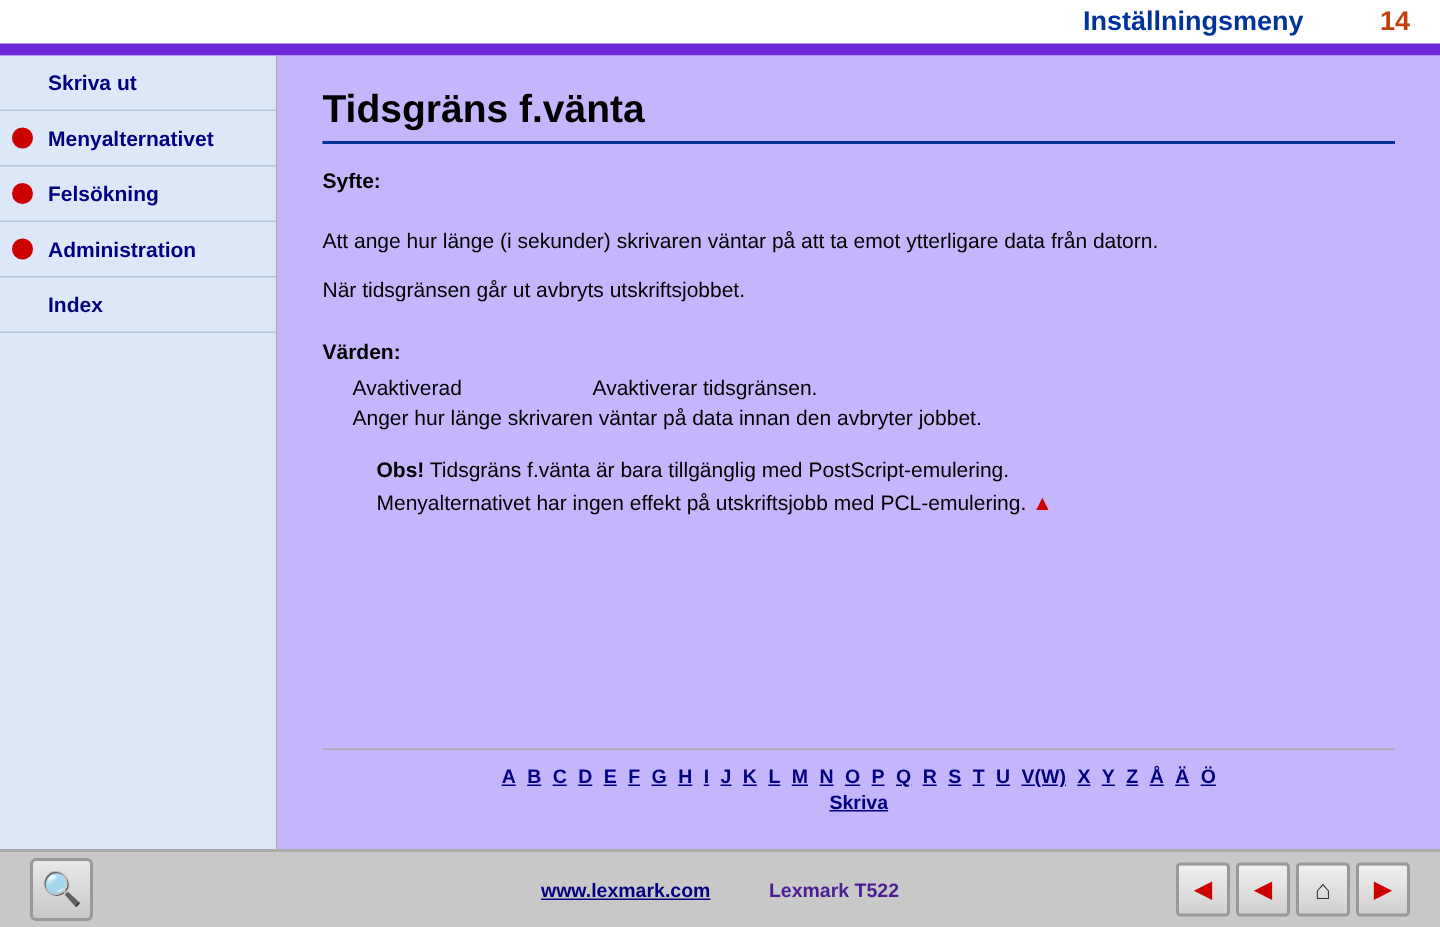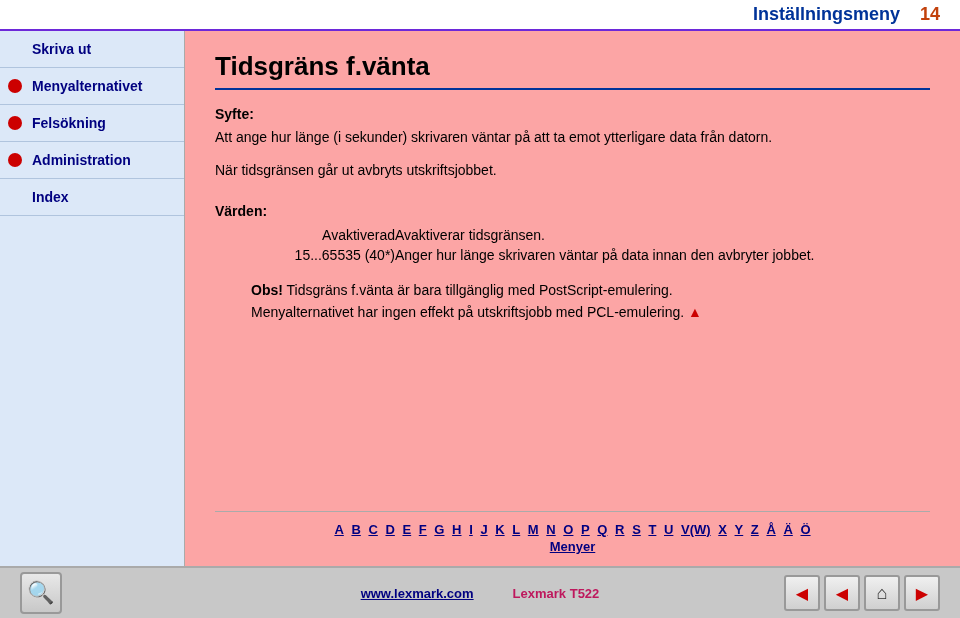--- a/index.html
+++ b/index.html
@@ -22,7 +22,8 @@
       justify-content: flex-end;
       align-items: flex-start;
       padding: 4px 20px 4px 0;
-      border-bottom: 2px solid #6d28d9;
+      border-bottom: 8px solid #6d28d9;
+      gap: 31px;
     }
     .top-header-title {
       font-size: 18px;

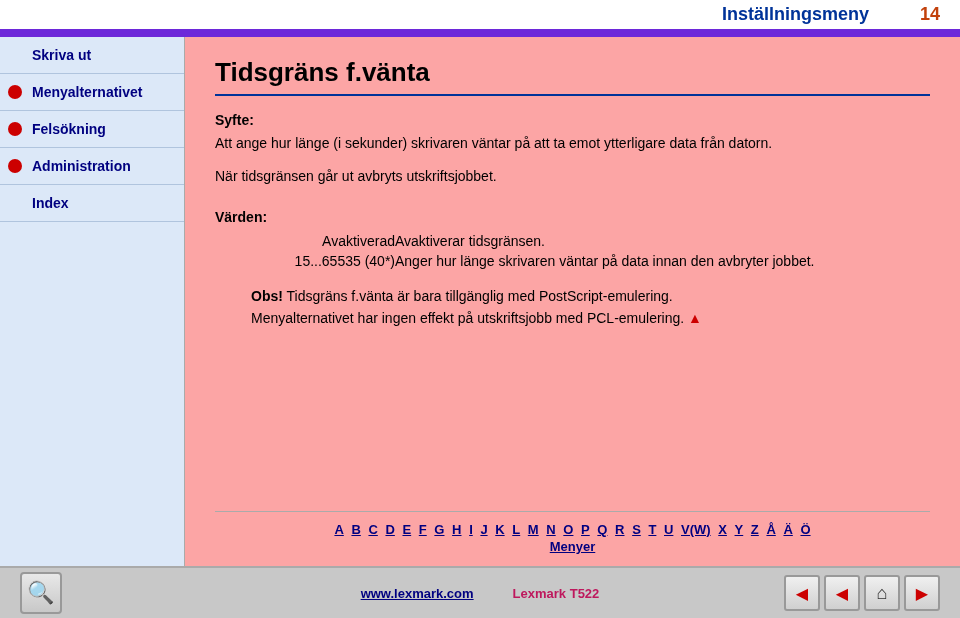--- a/index.html
+++ b/index.html
@@ -81,8 +81,8 @@
     
     .content-area {
       flex: 1;
-      background: #fca5a5;
-      padding: 20px 30px 12px 30px;
+      background: #c4b5fd;
+      padding: 20px 30px 24px 30px;
       overflow-y: auto;
       display: flex;
       flex-direction: column;

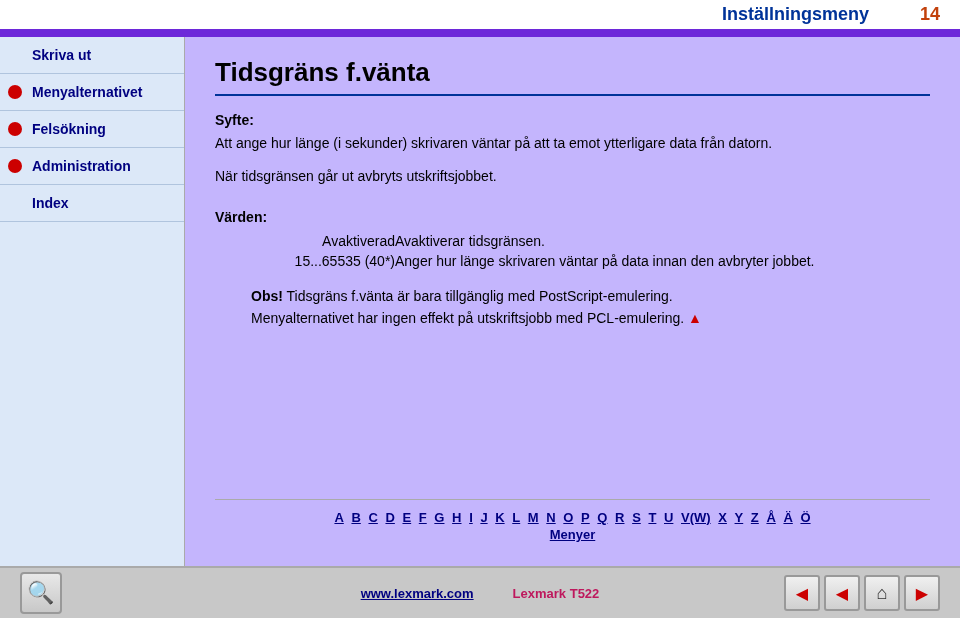--- a/index.html
+++ b/index.html
@@ -100,7 +100,7 @@
     .section-label {
       font-weight: bold;
       font-size: 14px;
-      margin-bottom: 5px;
+      margin-bottom: 22px;
     }
 
     .purpose-text {

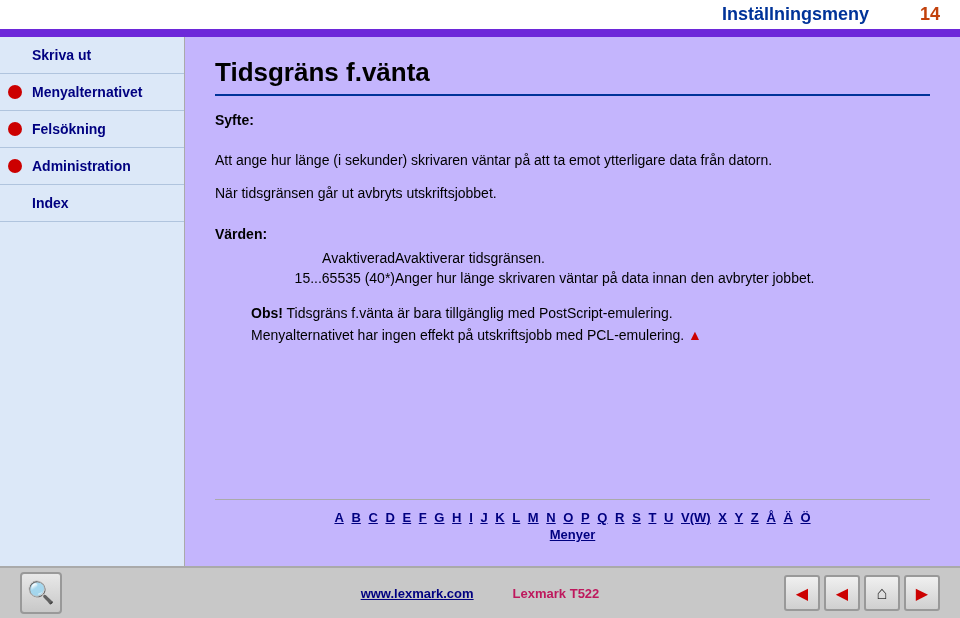--- a/index.html
+++ b/index.html
@@ -129,7 +129,6 @@
       display: flex;
       align-items: flex-start;
       margin-bottom: 4px;
-      text-align: right;
     }
 
     .value-key {

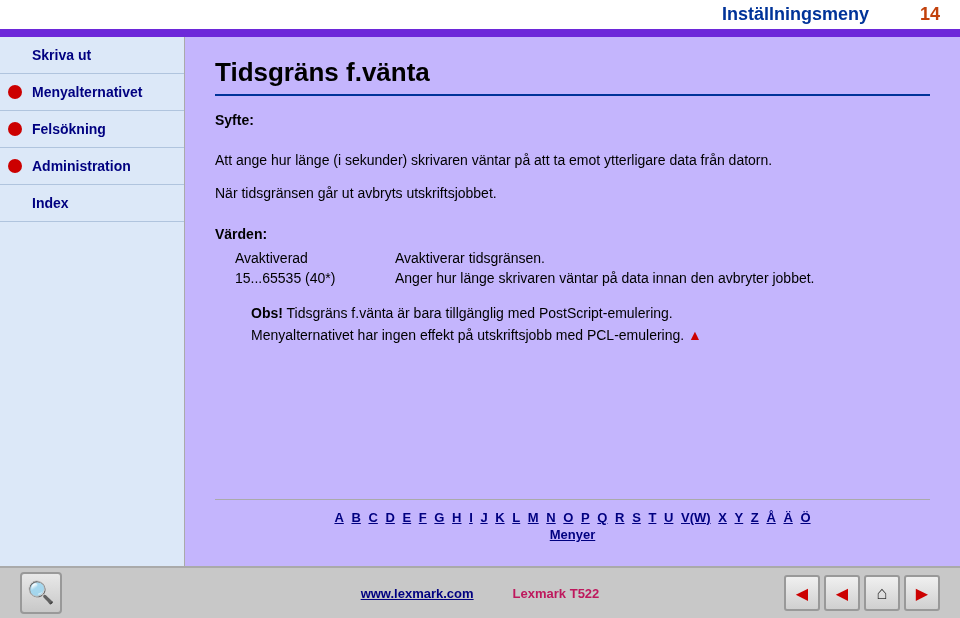--- a/index.html
+++ b/index.html
@@ -314,7 +314,6 @@
             <span class="value-desc">Avaktiverar tidsgränsen.</span>
           </div>
           <div class="value-row">
-            <span class="value-key">15...65535 (40*)</span>
             <span class="value-desc">Anger hur länge skrivaren väntar på data innan den avbryter jobbet.</span>
           </div>
         </div>

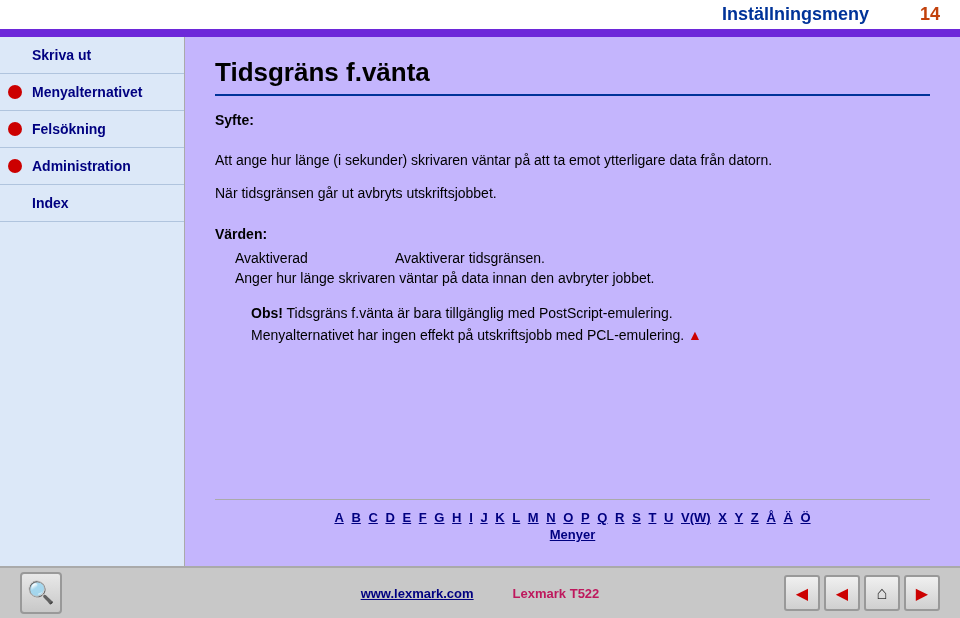--- a/index.html
+++ b/index.html
@@ -326,7 +326,7 @@
 
     <div class="alpha-bar">
       <div class="alpha-links"><a href="#">A</a> <a href="#">B</a> <a href="#">C</a> <a href="#">D</a> <a href="#">E</a> <a href="#">F</a> <a href="#">G</a> <a href="#">H</a> <a href="#">I</a> <a href="#">J</a> <a href="#">K</a> <a href="#">L</a> <a href="#">M</a> <a href="#">N</a> <a href="#">O</a> <a href="#">P</a> <a href="#">Q</a> <a href="#">R</a> <a href="#">S</a> <a href="#">T</a> <a href="#">U</a> <a href="#">V(W)</a> <a href="#">X</a> <a href="#">Y</a> <a href="#">Z</a> <a href="#">Å</a> <a href="#">Ä</a> <a href="#">Ö</a></div>
-      <div class="alpha-menus">Menyer</div>
+      <div class="alpha-menus">Skriva</div>
     </div>
 
   </main>

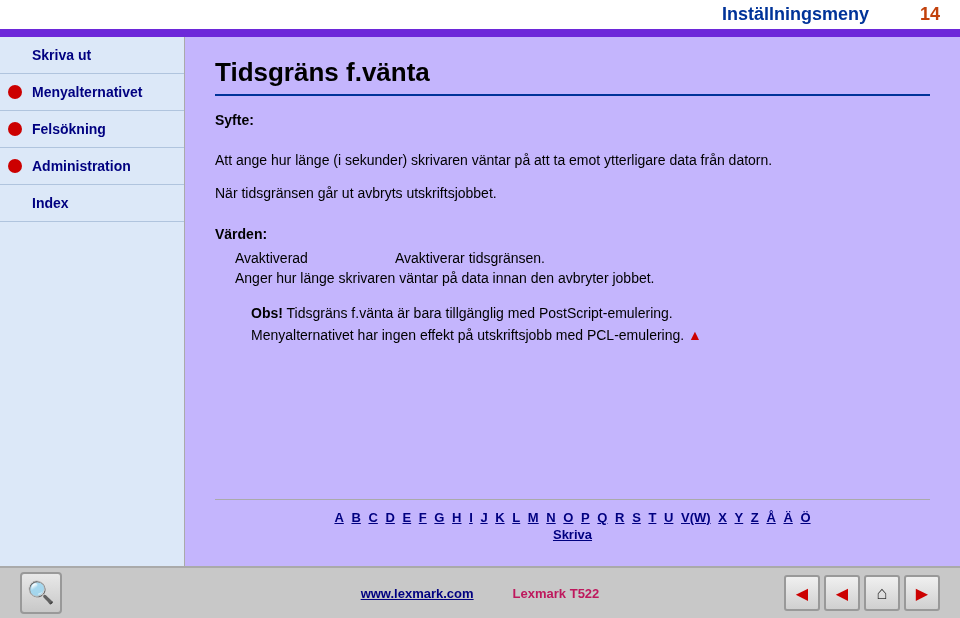--- a/index.html
+++ b/index.html
@@ -218,7 +218,7 @@
 
     .bottom-model {
       font-size: 13px;
-      color: #be185d;
+      color: #4c1d95;
       font-weight: bold;
     }
 

